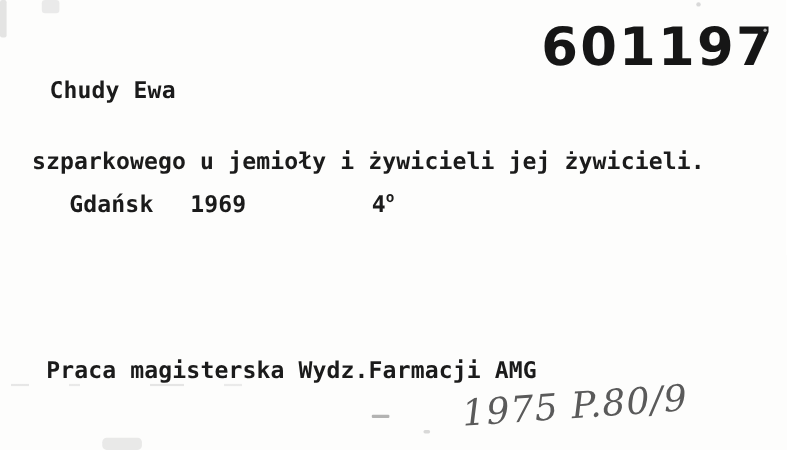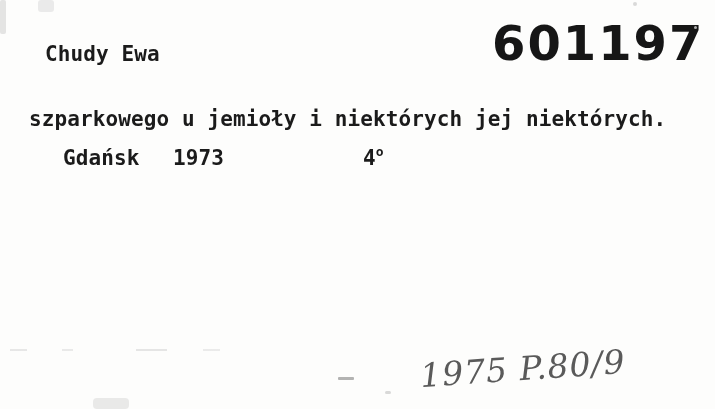--- a/index.html
+++ b/index.html
@@ -19,6 +19,7 @@
     line-height:24px;
     white-space:pre;
     letter-spacing:0.1px;
+    margin-top:28px;
   }
   .author{left:45px;top:42px;}
   .title1{left:62px;top:84px;}

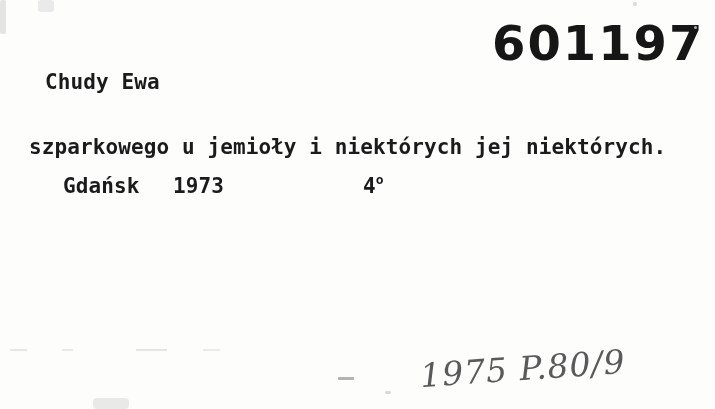--- a/index.html
+++ b/index.html
@@ -75,7 +75,7 @@
   <div class="accession">601197</div>
 
 
-  <div class="tw title2">szparkowego u jemioły i niektórych jej niektórych.</div>
+  <div class="tw title2">szparkowego u jemioły i żywicieli jej żywicieli.</div>
 
   <div class="tw imprint">
     <span class="place">Gdańsk</span>

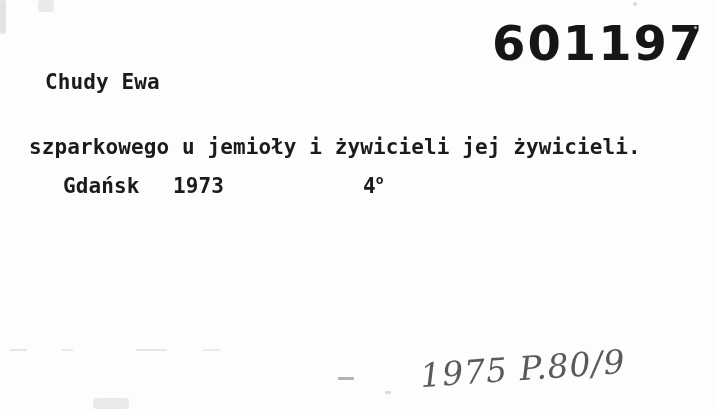--- a/index.html
+++ b/index.html
@@ -79,7 +79,7 @@
 
   <div class="tw imprint">
     <span class="place">Gdańsk</span>
-    <span class="year">1973</span>
+    <span class="year">1969</span>
     <span class="format"><span>4</span><span class="ord">o</span></span>
   </div>
 

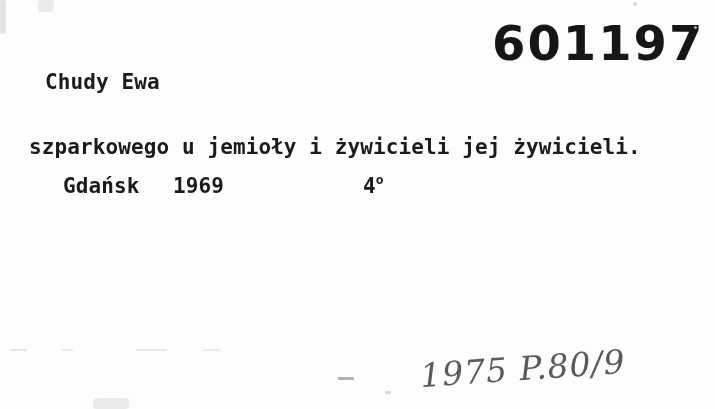--- a/index.html
+++ b/index.html
@@ -27,7 +27,7 @@
   .imprint{left:0;top:146px;width:715px;height:26px;}
   .imprint .place{position:absolute;left:63px;top:0;}
   .imprint .year{position:absolute;left:173px;top:0;}
-  .imprint .format{position:absolute;left:363px;top:0;text-align:center;}
+  .imprint .format{position:absolute;left:338px;top:0;text-align:center;}
   .imprint .format .ord{font-size:13px;position:relative;top:-9px;letter-spacing:0;}
   .imprint .collation{position:absolute;left:404px;top:0;}
   .collation2{left:29px;top:170px;}

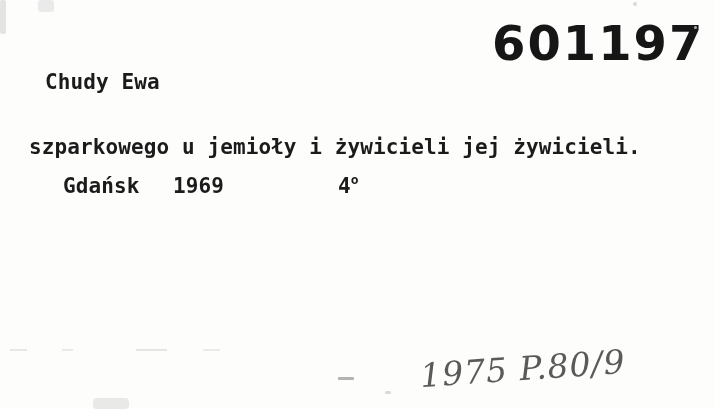--- a/index.html
+++ b/index.html
@@ -84,6 +84,7 @@
   </div>
 
 
+  <div class="tw note">Praca magisterska Wydz.Farmacji AMG</div>
 
   <div class="hand">1975 P.80/9</div>
 

